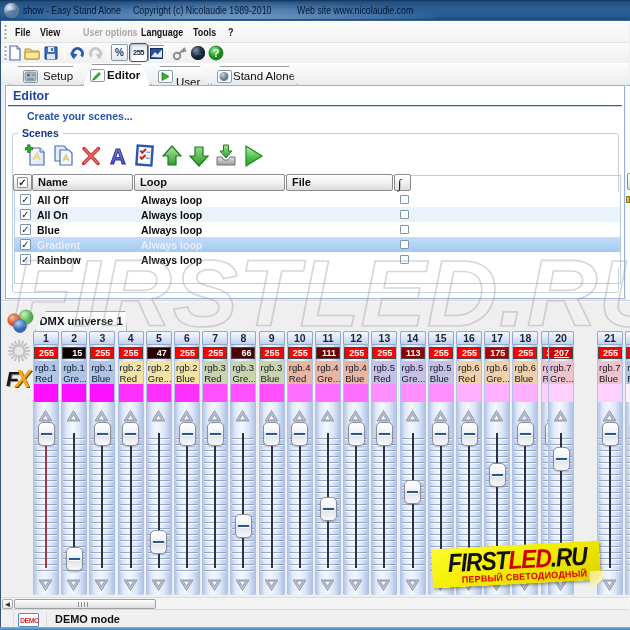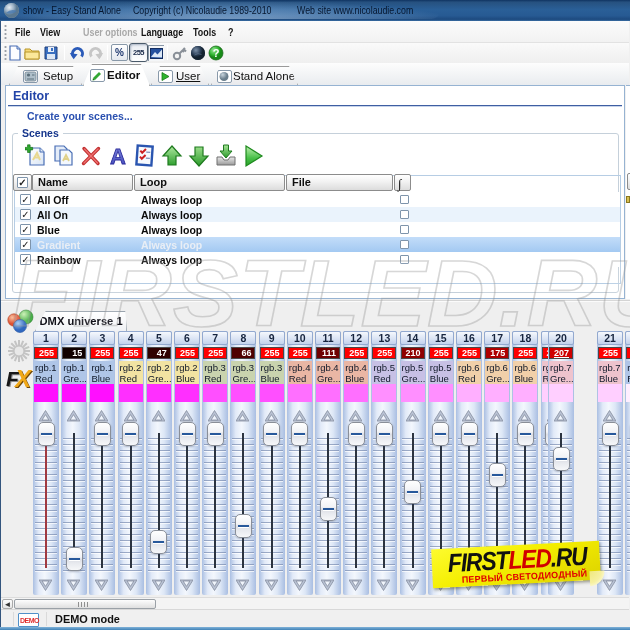--- a/index.html
+++ b/index.html
@@ -189,7 +189,7 @@
 <span class="ic" style="left:6px;top:3px;"><svg width="13" height="11">
           <path d="M3 1.5 L10 5.5 L3 9.5 z" fill="#2eb42e" stroke="#1a7a1a" stroke-width="0.8"></path>
         </svg></span>
-<span style="position:absolute;left:24px;top:3px;text-decoration:underline;">User</span>
+<span style="position:absolute;left:24px;top:9px;text-decoration:underline;">User</span>
 </div>
 <div class="tab" style="left:210px;width:87px;">
 <span class="ic" style="left:5px;top:3px;"><svg width="13" height="11">

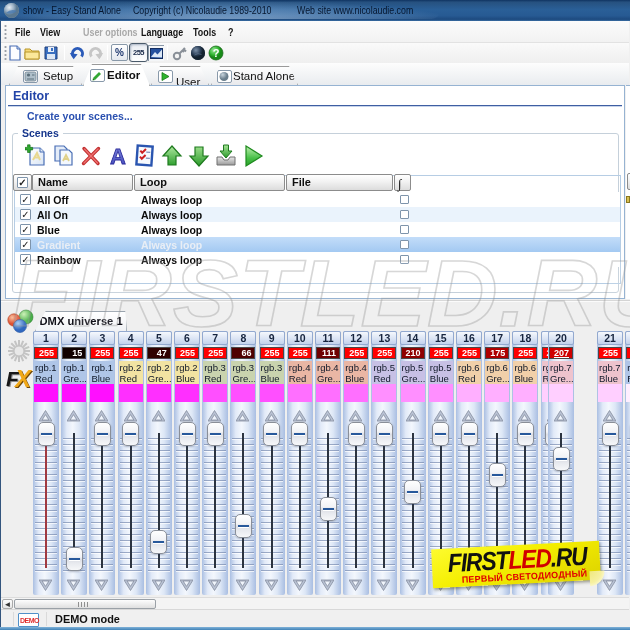--- a/index.html
+++ b/index.html
@@ -625,7 +625,7 @@
 </div>
 <div class="col" style="left:399.6px;">
 <div class="num">14</div>
-<div class="lcd" style="background:rgb(143,0,0);">210</div>
+<div class="lcd" style="background:rgb(143,0,0);">113</div>
 <div class="lbl" style="background:#c7c0e5;">rgb.5<br>Gre...</div>
 <div class="swt" style="background:rgb(255,143,255);"></div>
 <div class="fad">

